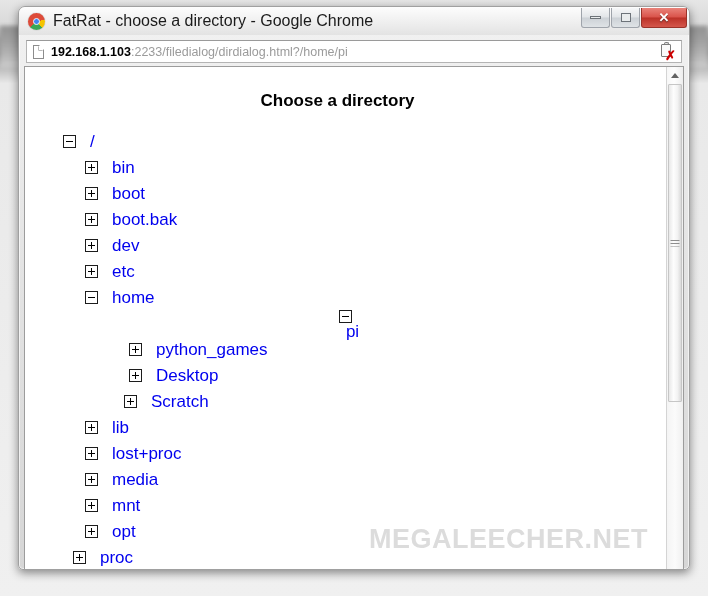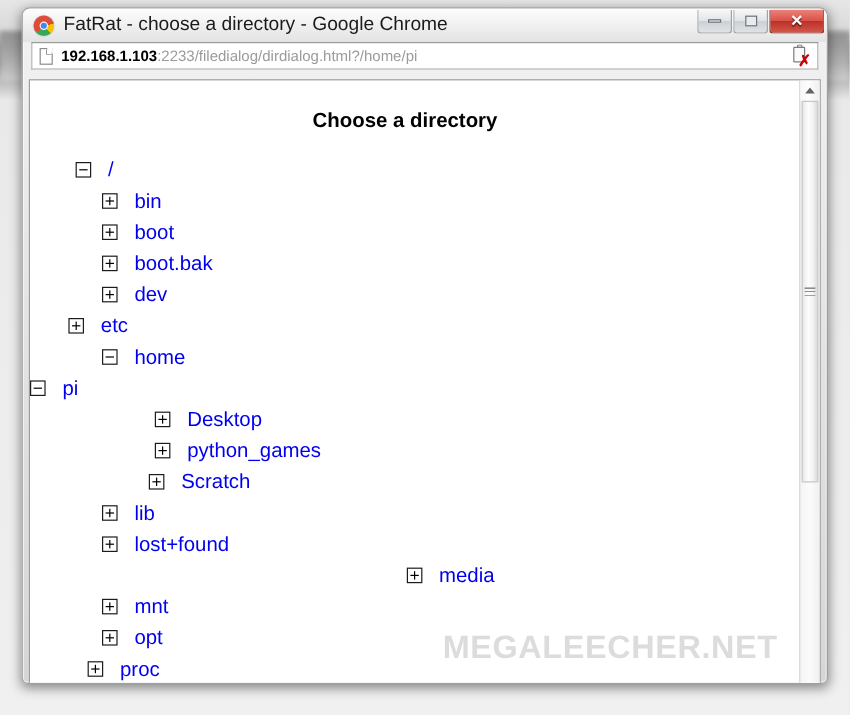--- a/index.html
+++ b/index.html
@@ -152,7 +152,7 @@
     height: 28px;
     padding: 0 7px 3px 7px;
     display: flex;
-    align-items: flex-start;
+    align-items: flex-end;
   }
   #omnibox {
     flex: 1;

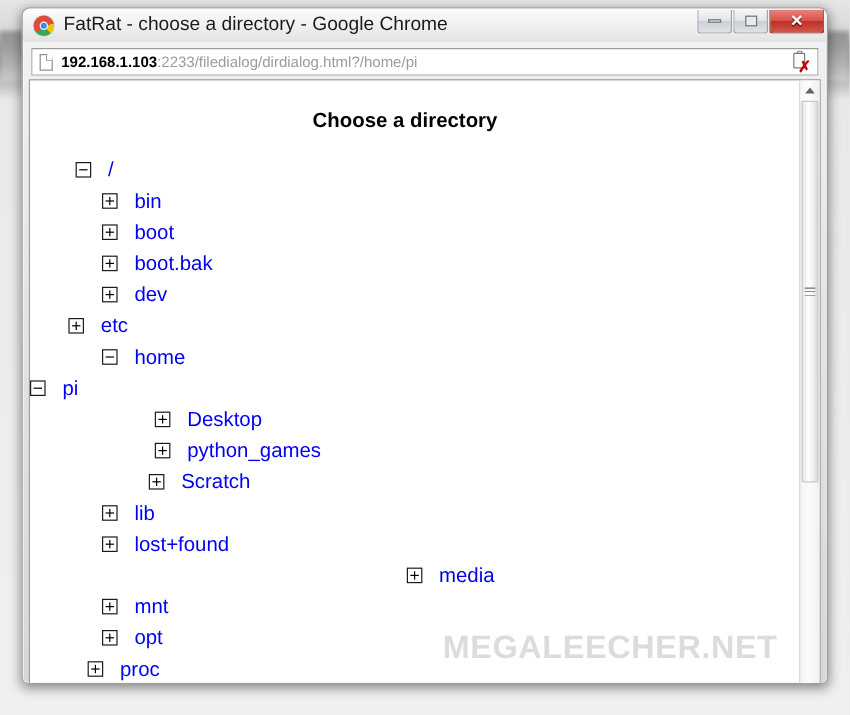--- a/index.html
+++ b/index.html
@@ -446,7 +446,7 @@
             <span class="expander plus"></span>
             <span class="node-label">dev</span>
           </div>
-          <div class="tree-row" style="padding-left: 32px;">
+          <div class="tree-row" style="padding-left: 60px;">
             <span class="expander plus"></span>
             <span class="node-label">etc</span>
           </div>

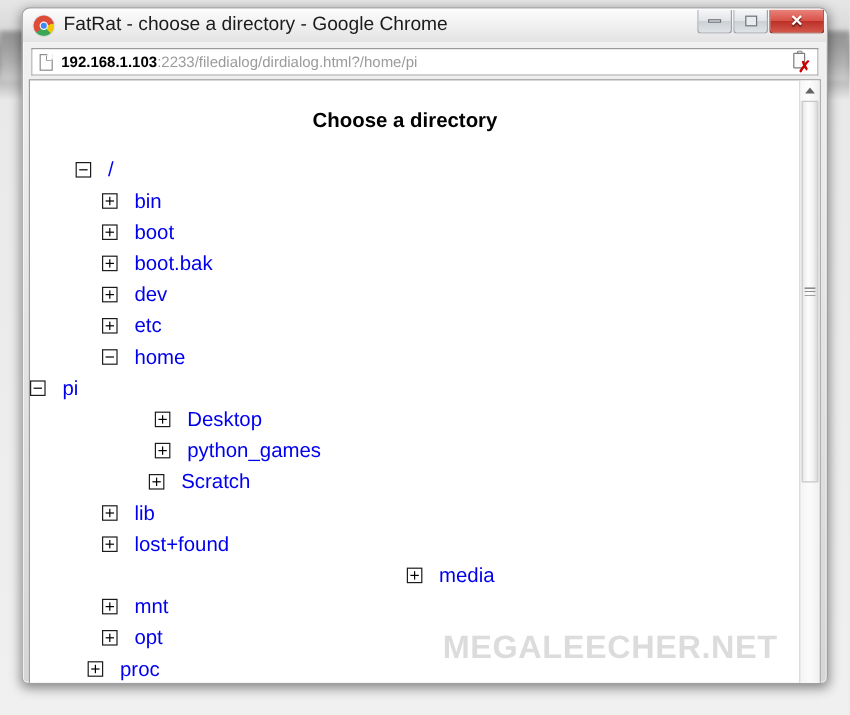--- a/index.html
+++ b/index.html
@@ -454,7 +454,7 @@
             <span class="expander"></span>
             <span class="node-label">home</span>
           </div>
-          <div class="tree-row" style="">
+          <div class="tree-row" style=" flex-direction: column;">
             <span class="expander"></span>
             <span class="node-label">pi</span>
           </div>

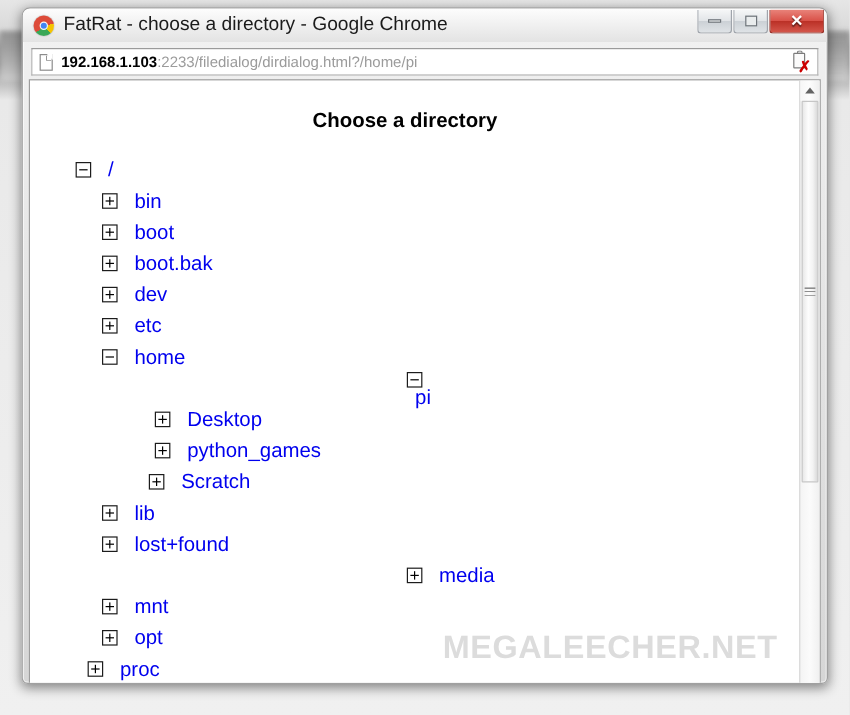--- a/index.html
+++ b/index.html
@@ -460,11 +460,11 @@
           </div>
           <div class="tree-row" style="padding-left: 104px;">
             <span class="expander plus"></span>
+            <span class="node-label">python_games</span>
+          </div>
+          <div class="tree-row" style="padding-left: 104px;">
+            <span class="expander plus"></span>
             <span class="node-label">Desktop</span>
-          </div>
-          <div class="tree-row" style="padding-left: 104px;">
-            <span class="expander plus"></span>
-            <span class="node-label">python_games</span>
           </div>
           <div class="tree-row" style="padding-left: 99px;">
             <span class="expander plus"></span>

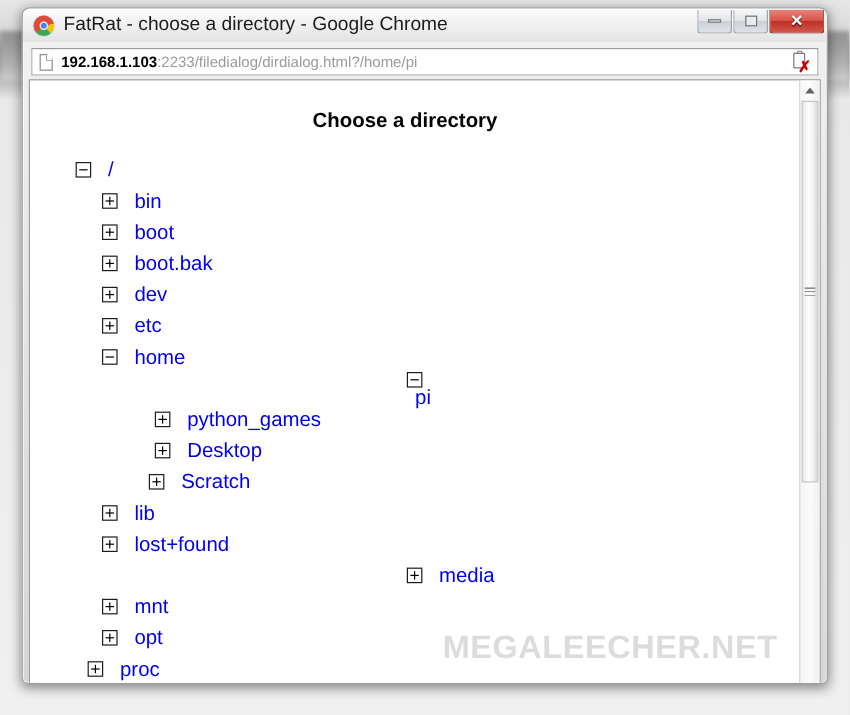--- a/index.html
+++ b/index.html
@@ -476,7 +476,7 @@
           </div>
           <div class="tree-row" style="padding-left: 60px;">
             <span class="expander plus"></span>
-            <span class="node-label">lost+found</span>
+            <span class="node-label">lost+proc</span>
           </div>
           <div class="tree-row" style="padding-left: 60px; justify-content: center;">
             <span class="expander plus"></span>

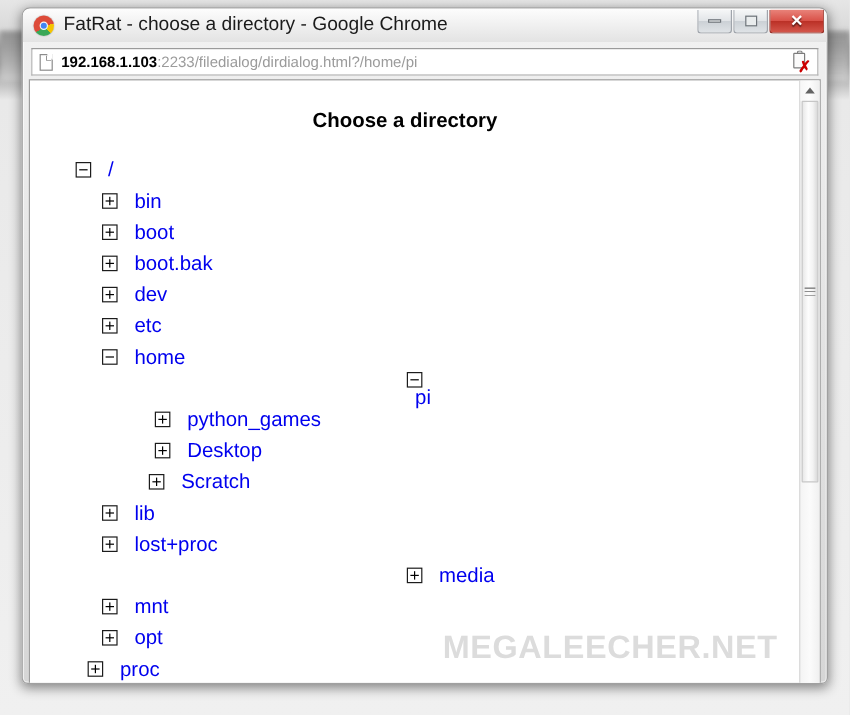--- a/index.html
+++ b/index.html
@@ -478,7 +478,7 @@
             <span class="expander plus"></span>
             <span class="node-label">lost+proc</span>
           </div>
-          <div class="tree-row" style="padding-left: 60px; justify-content: center;">
+          <div class="tree-row" style="padding-left: 60px;">
             <span class="expander plus"></span>
             <span class="node-label">media</span>
           </div>

